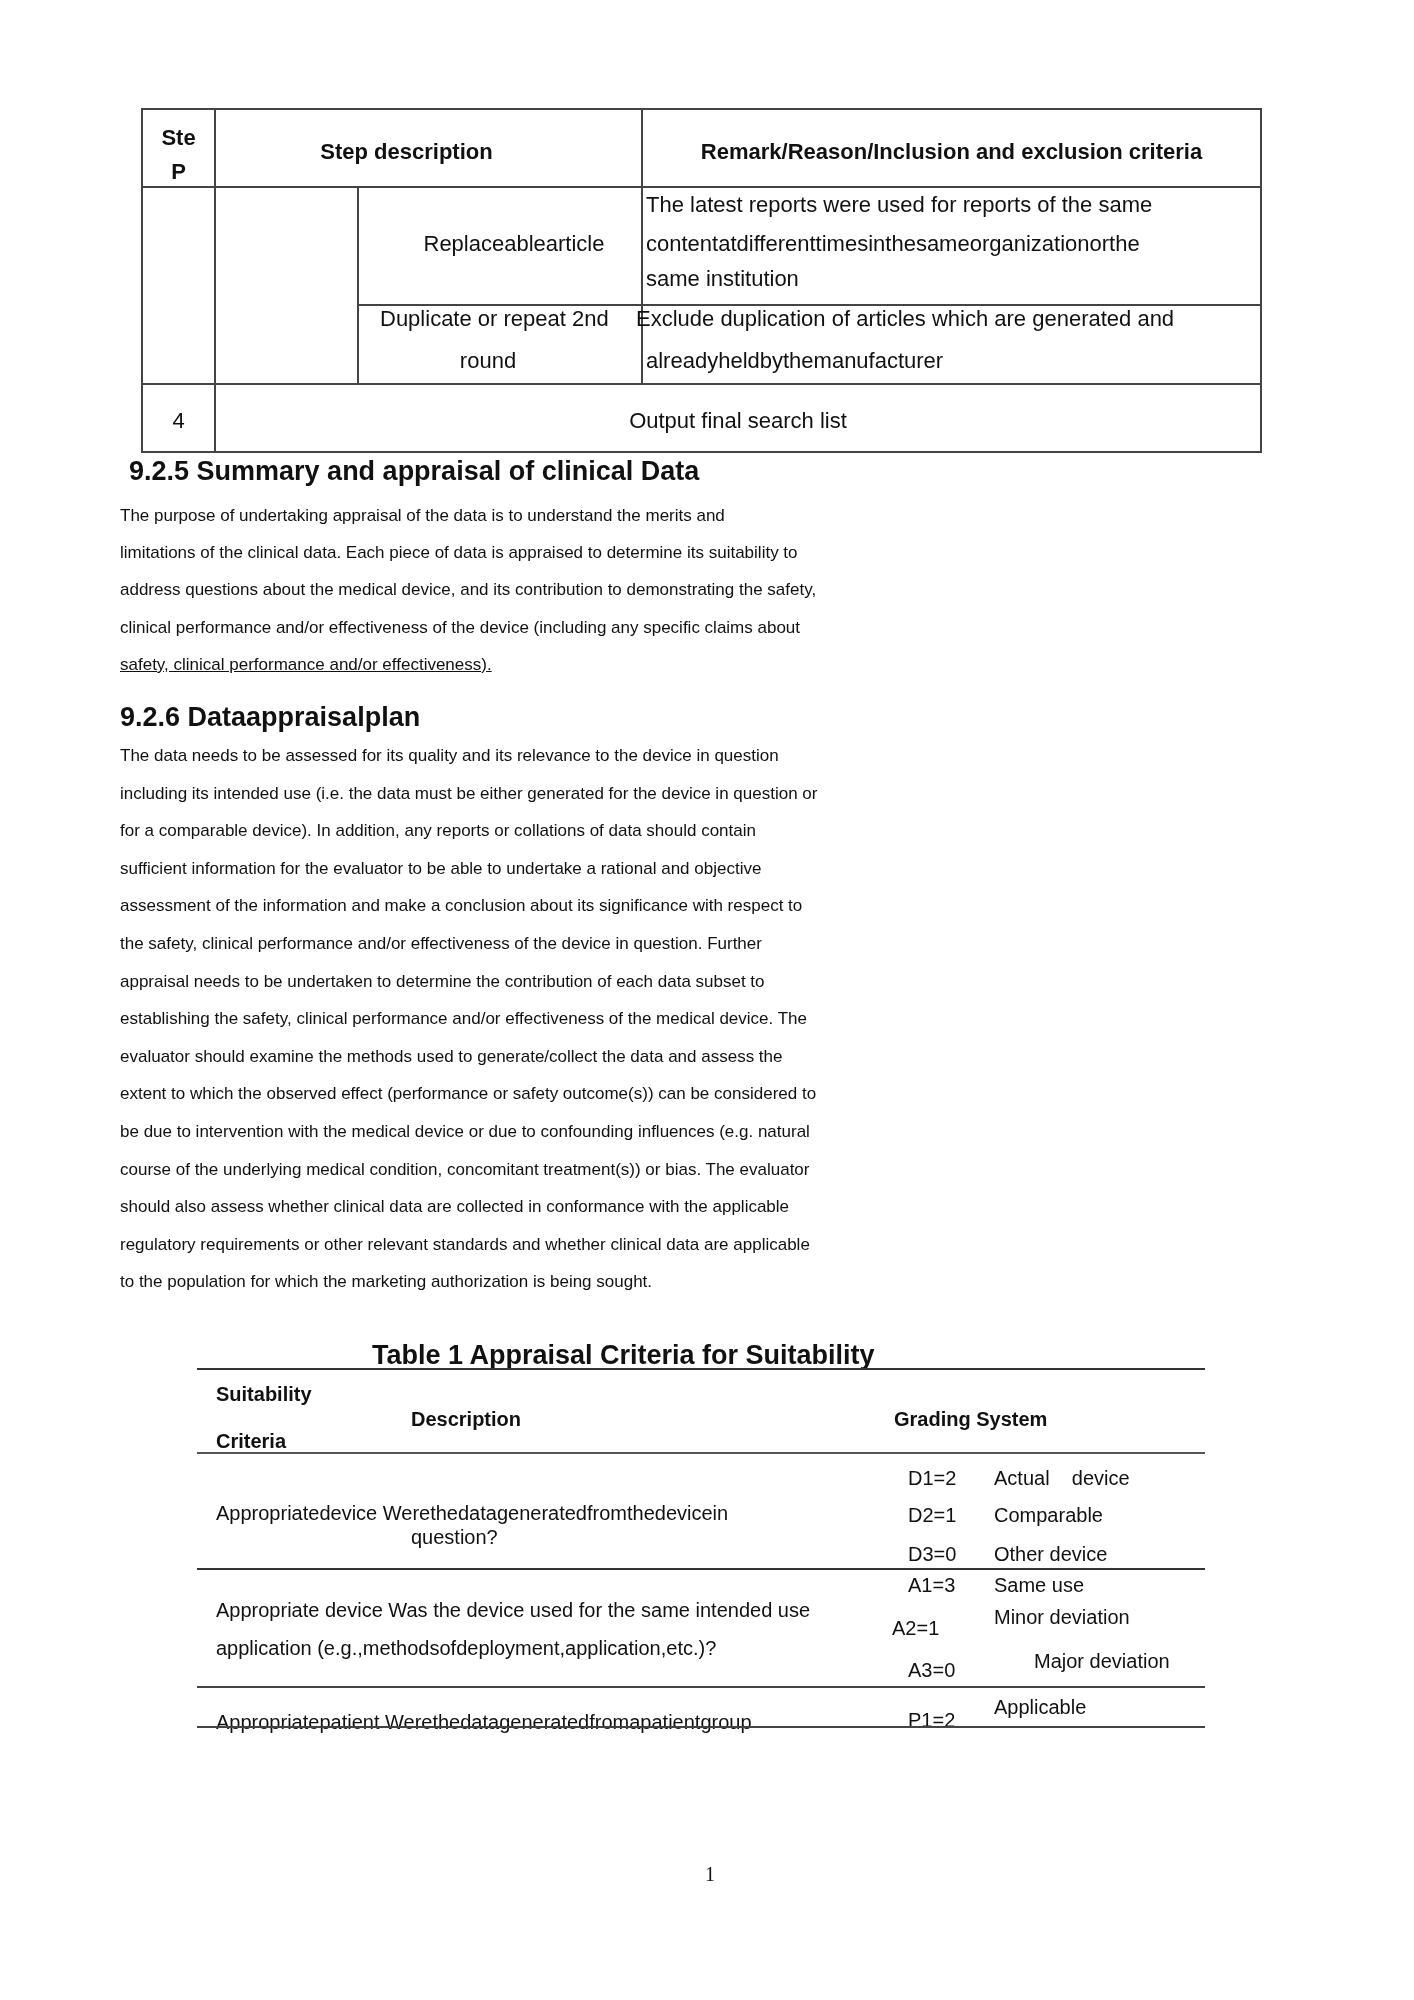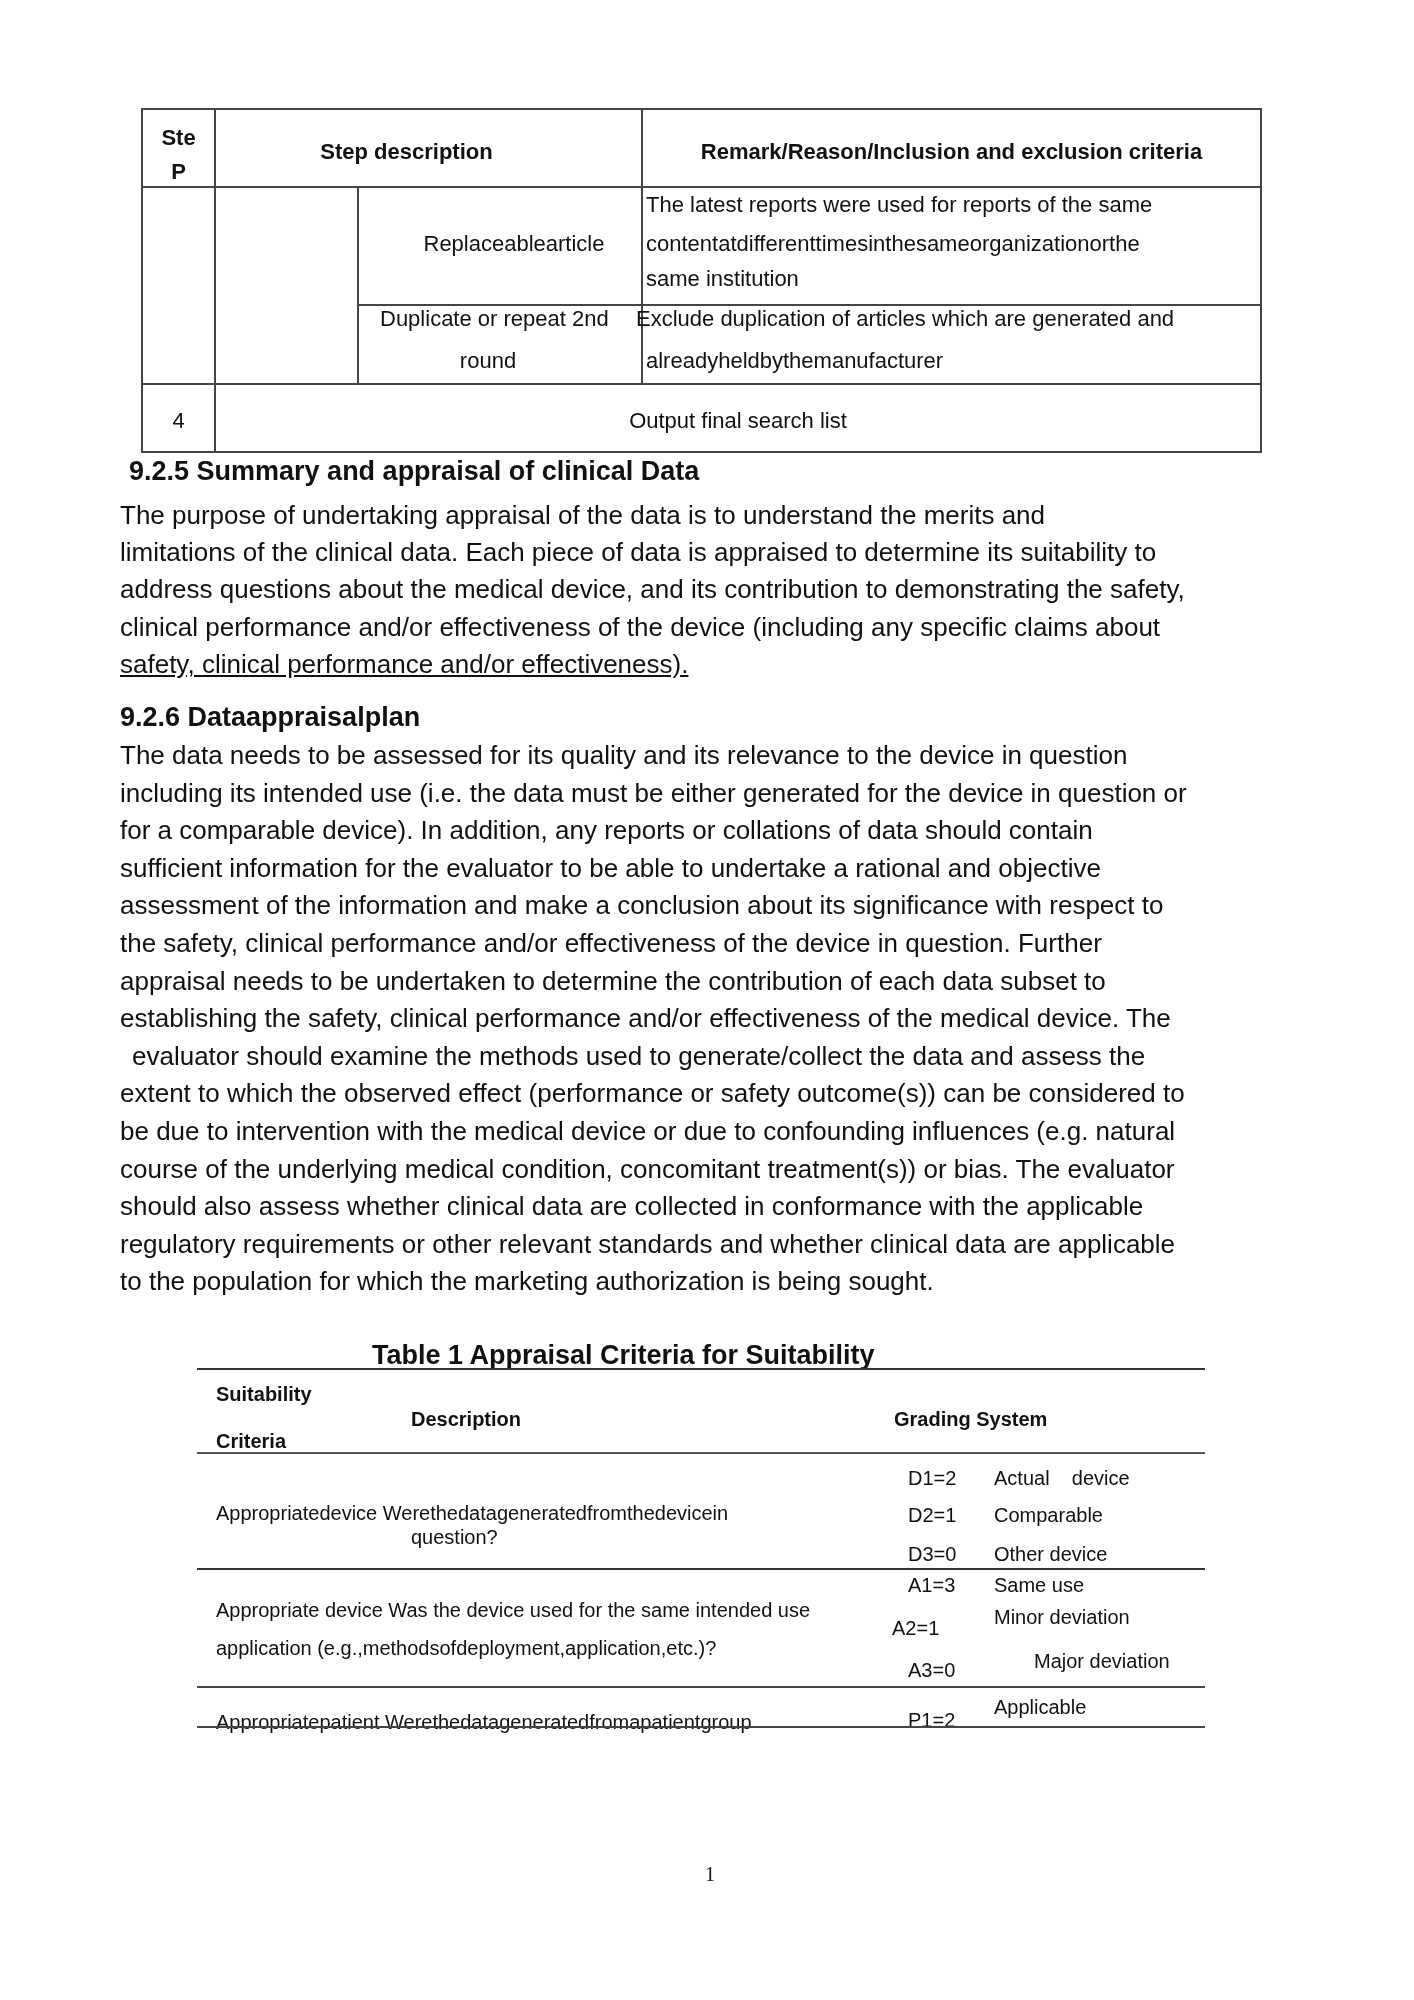--- a/index.html
+++ b/index.html
@@ -11,7 +11,7 @@
   .b22 { font-size: 22px; line-height: 22px; font-weight: bold; }
   .t20 { font-size: 20px; line-height: 20px; }
   .b20 { font-size: 20px; line-height: 20px; font-weight: bold; }
-  .body27 { font-size: 26px; line-height: 27px; }
+  .body27 { font-size: 17px; line-height: 27px; }
   .h27 { font-size: 27px; line-height: 27px; font-weight: bold; }
   .center { text-align: center; }
   .pg { font-family: "Liberation Serif", serif; font-size: 20px; line-height: 20px; }

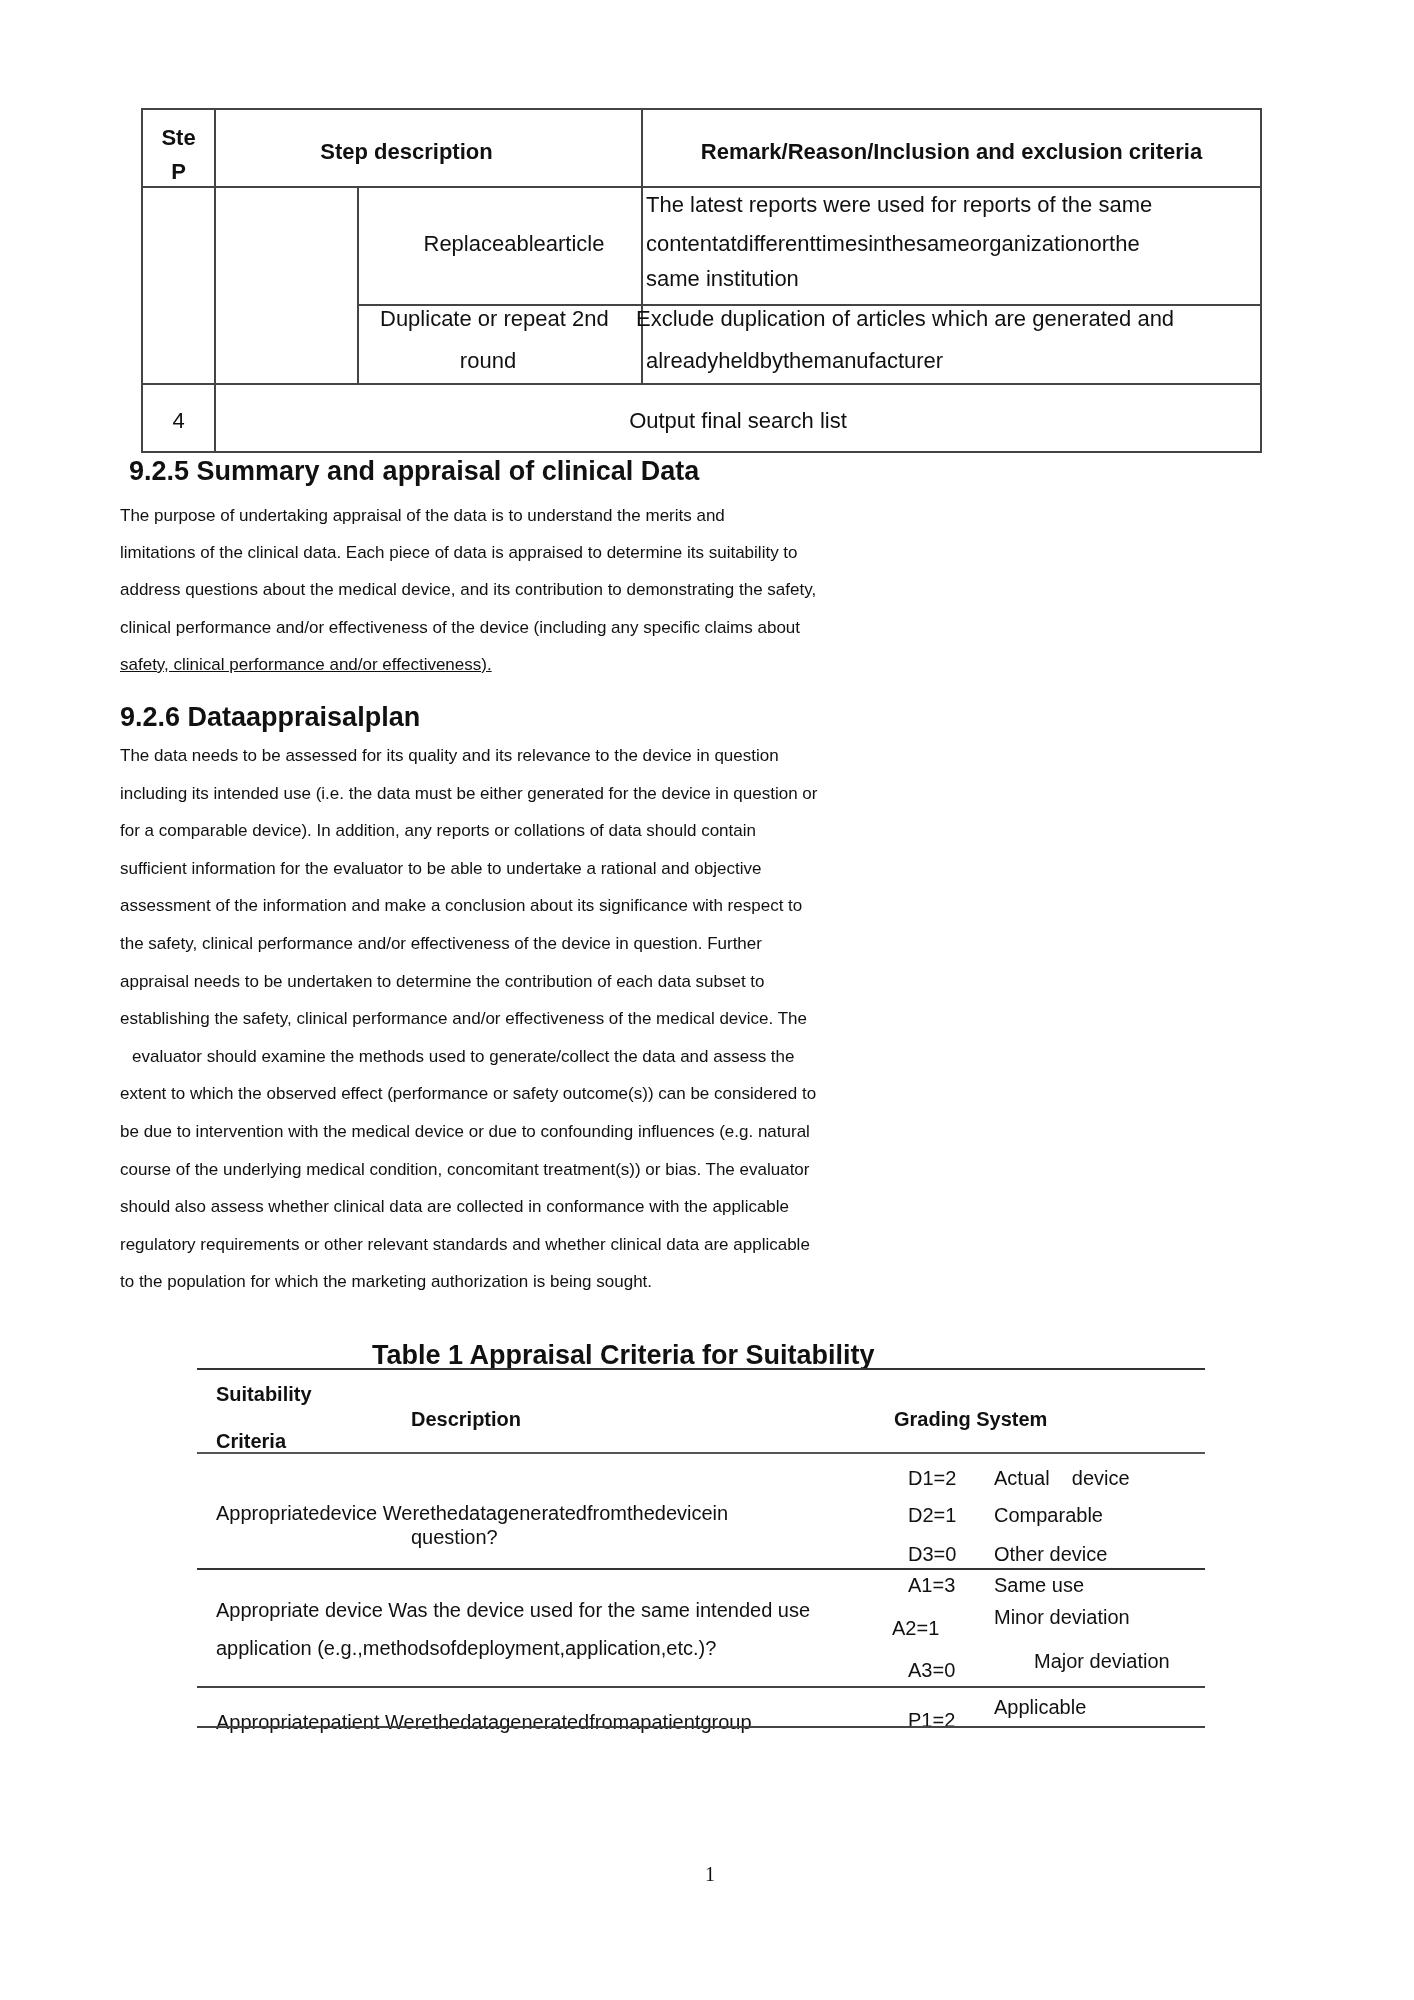--- a/index.html
+++ b/index.html
@@ -72,7 +72,7 @@
     <div class="abs body27" style="left: 120px; top: 930px;">the safety, clinical performance and/or effectiveness of the device in question. Further</div>
     <div class="abs body27" style="left: 120px; top: 967.6px;">appraisal needs to be undertaken to determine the contribution of each data subset to</div>
     <div class="abs body27" style="left: 120px; top: 1005.2px;">establishing the safety, clinical performance and/or effectiveness of the medical device. The</div>
-    <div class="abs body27" style="left: 132px; top: 1042.8px;">evaluator should examine the methods used to generate/collect the data and assess the</div>
+    <div class="abs body27" style="left: 120px; top: 1042.8px;">evaluator should examine the methods used to generate/collect the data and assess the</div>
     <div class="abs body27" style="left: 120px; top: 1080.4px;">extent to which the observed effect (performance or safety outcome(s)) can be considered to</div>
     <div class="abs body27" style="left: 120px; top: 1118px;">be due to intervention with the medical device or due to confounding influences (e.g. natural</div>
     <div class="abs body27" style="left: 120px; top: 1155.6px;">course of the underlying medical condition, concomitant treatment(s)) or bias. The evaluator</div>

